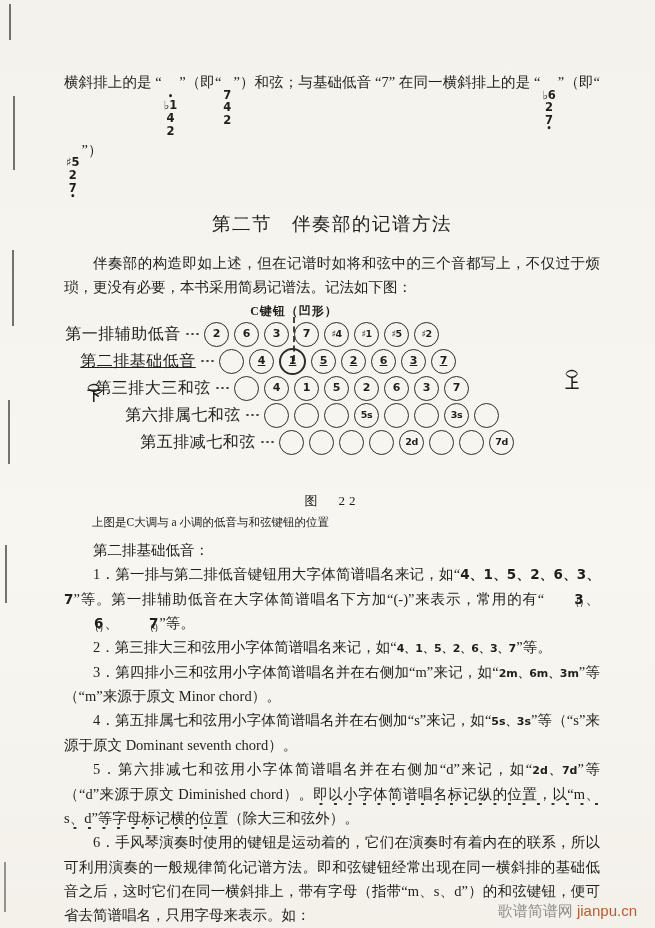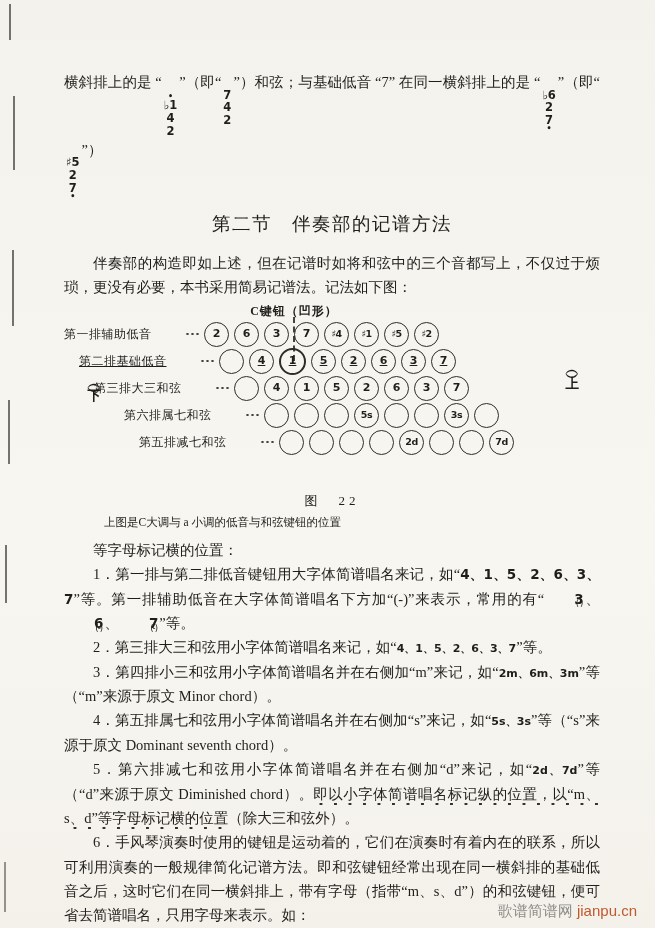--- a/index.html
+++ b/index.html
@@ -54,7 +54,7 @@
   .dash-line{position:absolute;left:229px;top:14px;height:44px;border-left:2px dashed #45423d;}
   #fig-rows{position:absolute;top:18px;left:0;}
   .fig-row{display:flex;align-items:center;height:27px;}
-  .fig-label{width:118px;text-align:left;font-size:12px;letter-spacing:.5px;flex:none;white-space:nowrap;}
+  .fig-label{width:118px;text-align:center;font-size:16px;letter-spacing:.5px;flex:none;white-space:nowrap;}
   .leader{flex:none;width:15px;height:2px;margin:0 4px 0 3px;
     background-image:radial-gradient(circle,#45423d 1px,transparent 1.3px);
     background-size:5px 2px;background-repeat:repeat-x;}

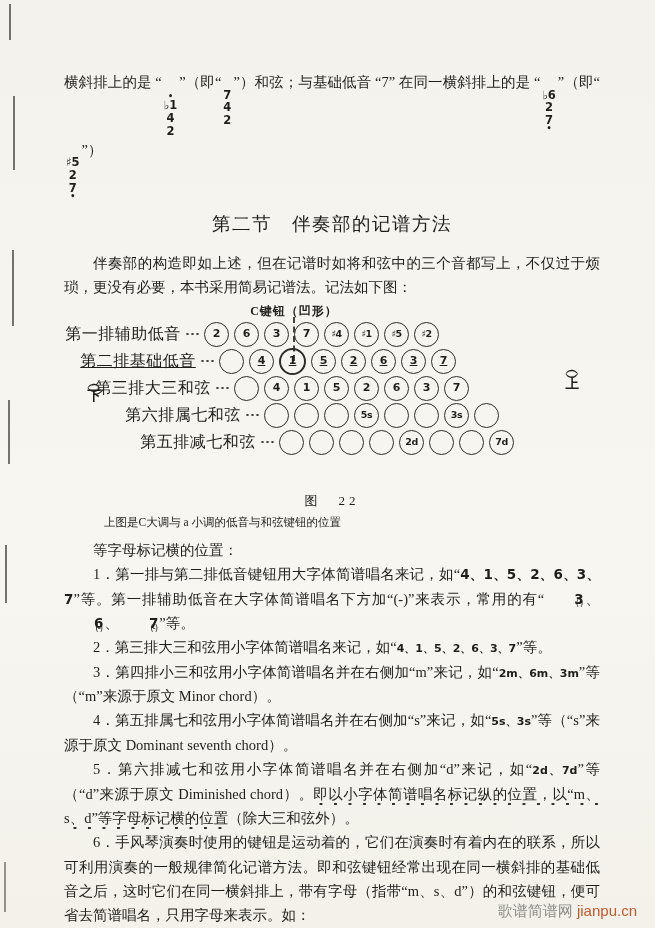--- a/index.html
+++ b/index.html
@@ -68,7 +68,7 @@
   .marker-up{left:496px;top:62px;}
 
   .fig-caption{text-align:center;font-weight:400;font-size:13px;margin:1px 0;letter-spacing:4px;}
-  .fig-subcaption{font-size:11.5px;margin:0 0 6px 40px;text-align:left;}
+  .fig-subcaption{font-size:11.5px;margin:0 0 6px 28px;text-align:left;}
 
   .watermark{position:absolute;right:18px;bottom:7px;font-size:15px;font-family:"Liberation Sans",sans-serif;}
   .wm-site{color:#8f8d89;}

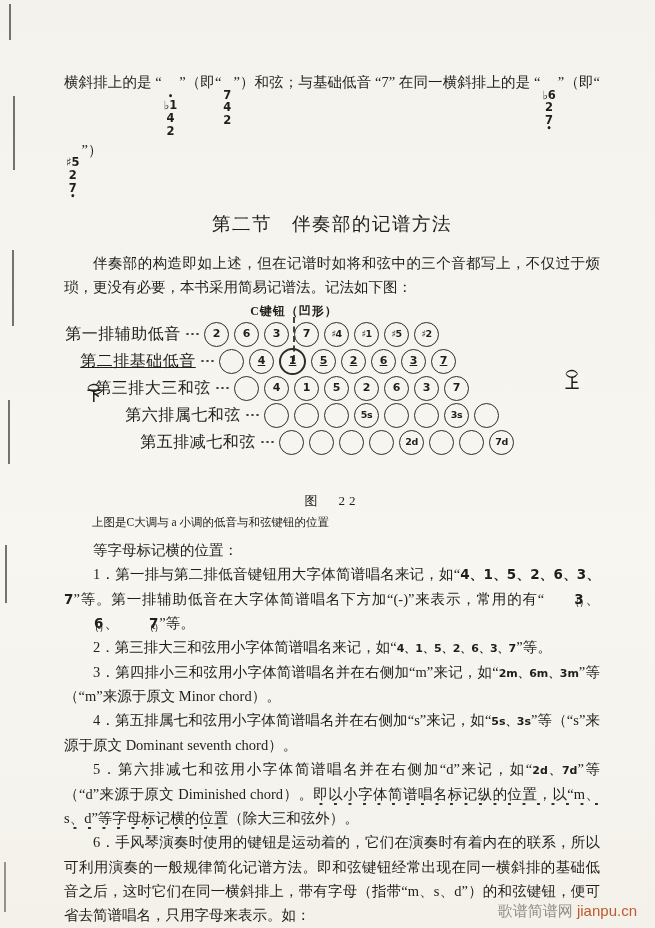--- a/index.html
+++ b/index.html
@@ -235,7 +235,7 @@
   <div class="fig-caption">图　22</div>
   <div class="fig-subcaption">上图是C大调与 a 小调的低音与和弦键钮的位置</div>
 
-  <p class="indent">等字母标记横的位置：</p>
+  <p class="indent">第二排基础低音：</p>
 
   <div id="items">
       <p class="indent item">1．第一排与第二排低音键钮用大字体简谱唱名来记，如“<span class="b">4、1、5、2、6、3、7</span>”等。第一排辅助低音在大字体简谱唱名下方加“(-)”来表示，常用的有“<span class="subnote"><span>3</span><span class="sn">(-)</span></span>、<span class="subnote"><span>6</span><span class="sn">(-)</span></span>、<span class="subnote"><span>7</span><span class="sn">(-)</span></span>”等。</p>

